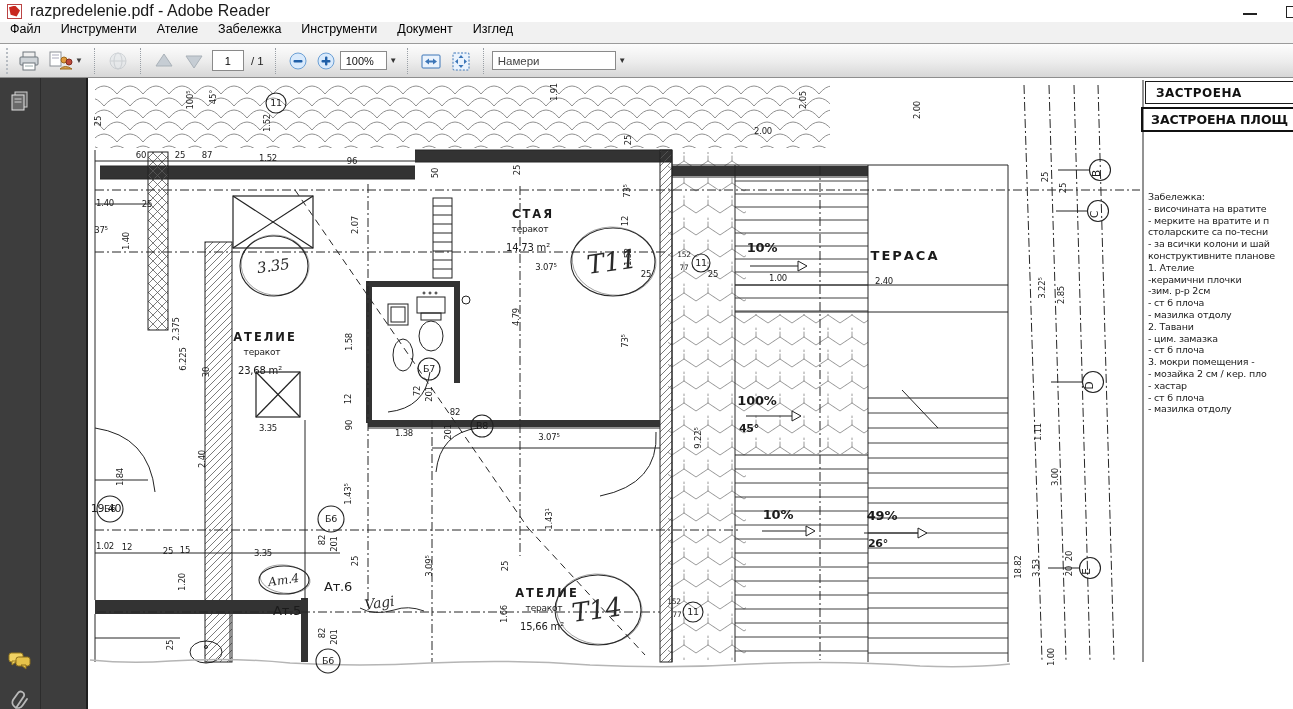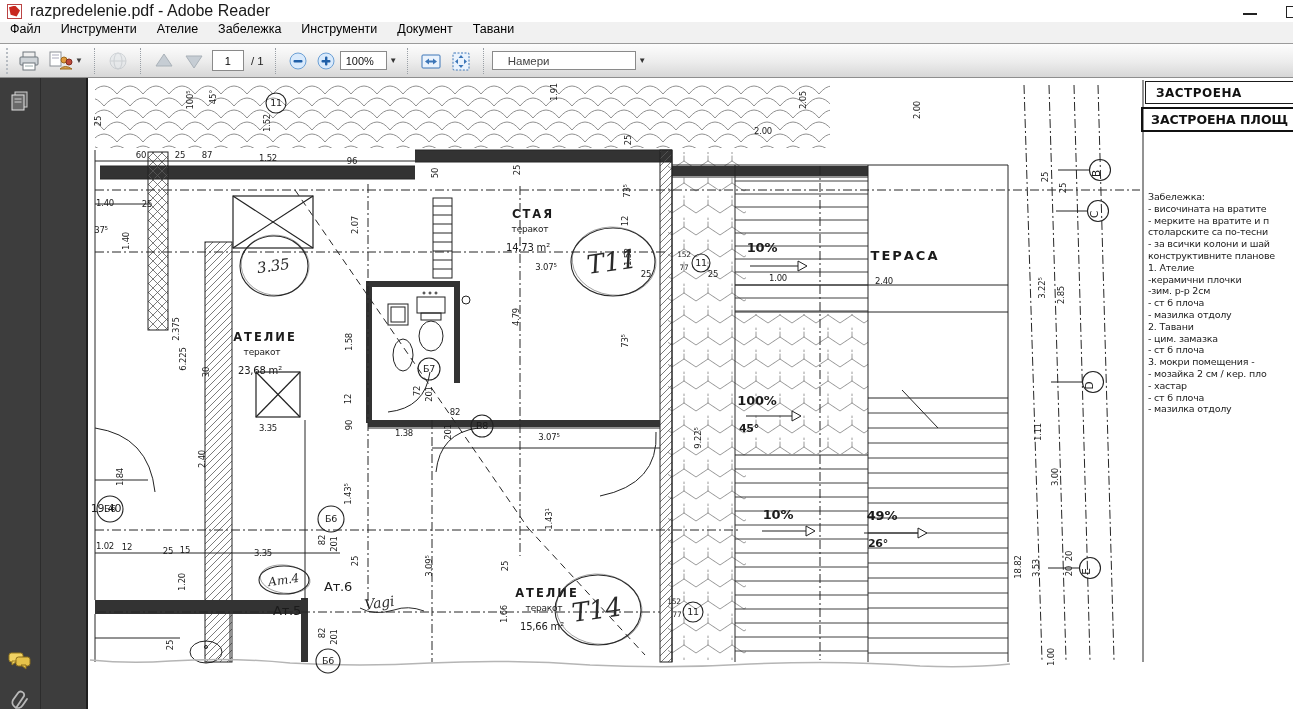--- a/index.html
+++ b/index.html
@@ -74,7 +74,7 @@
   <span>Забележка</span>
   <span>Инструменти</span>
   <span>Документ</span>
-  <span>Тавани</span>
+  <span>Изглед</span>
 </div>
 
 <div class="toolbar">

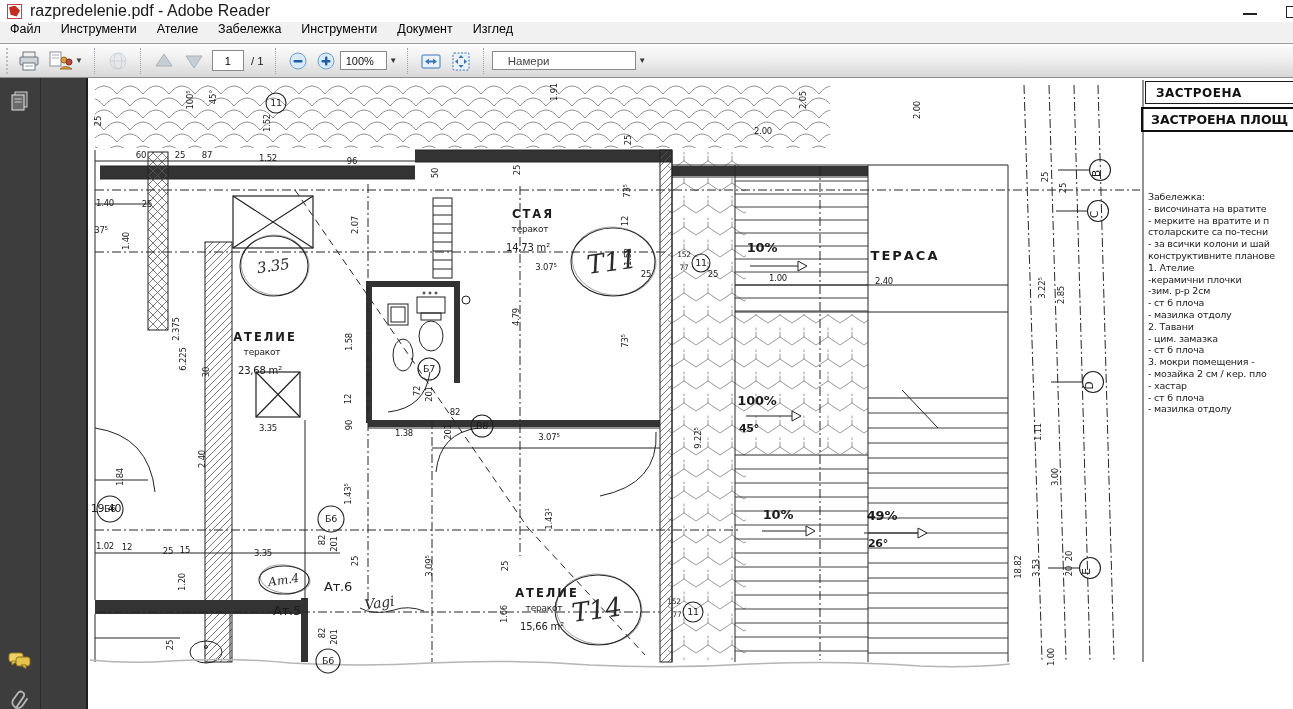--- a/index.html
+++ b/index.html
@@ -32,7 +32,7 @@
            display:flex;align-items:center;padding-left:5px;color:#111;}
   .zoomcaret{width:13px;height:19px;display:flex;align-items:center;justify-content:center;font-size:8px;color:#333;}
   .findwrap{display:flex;align-items:center;}
-  .findbox{width:112px;height:17px;border:1px solid #8a8a8a;background:#fff;font-size:11.5px;padding:0 15px;color:#333;}
+  .findbox{width:112px;height:17px;border:1px solid #8a8a8a;background:#fff;font-size:11.5px;padding:0 5px;color:#333;}
   .findbox::placeholder{color:#444;opacity:1;}
   
   .docarea{position:absolute;left:0;top:78px;width:100%;height:631px;background:#3d3d3d;}

